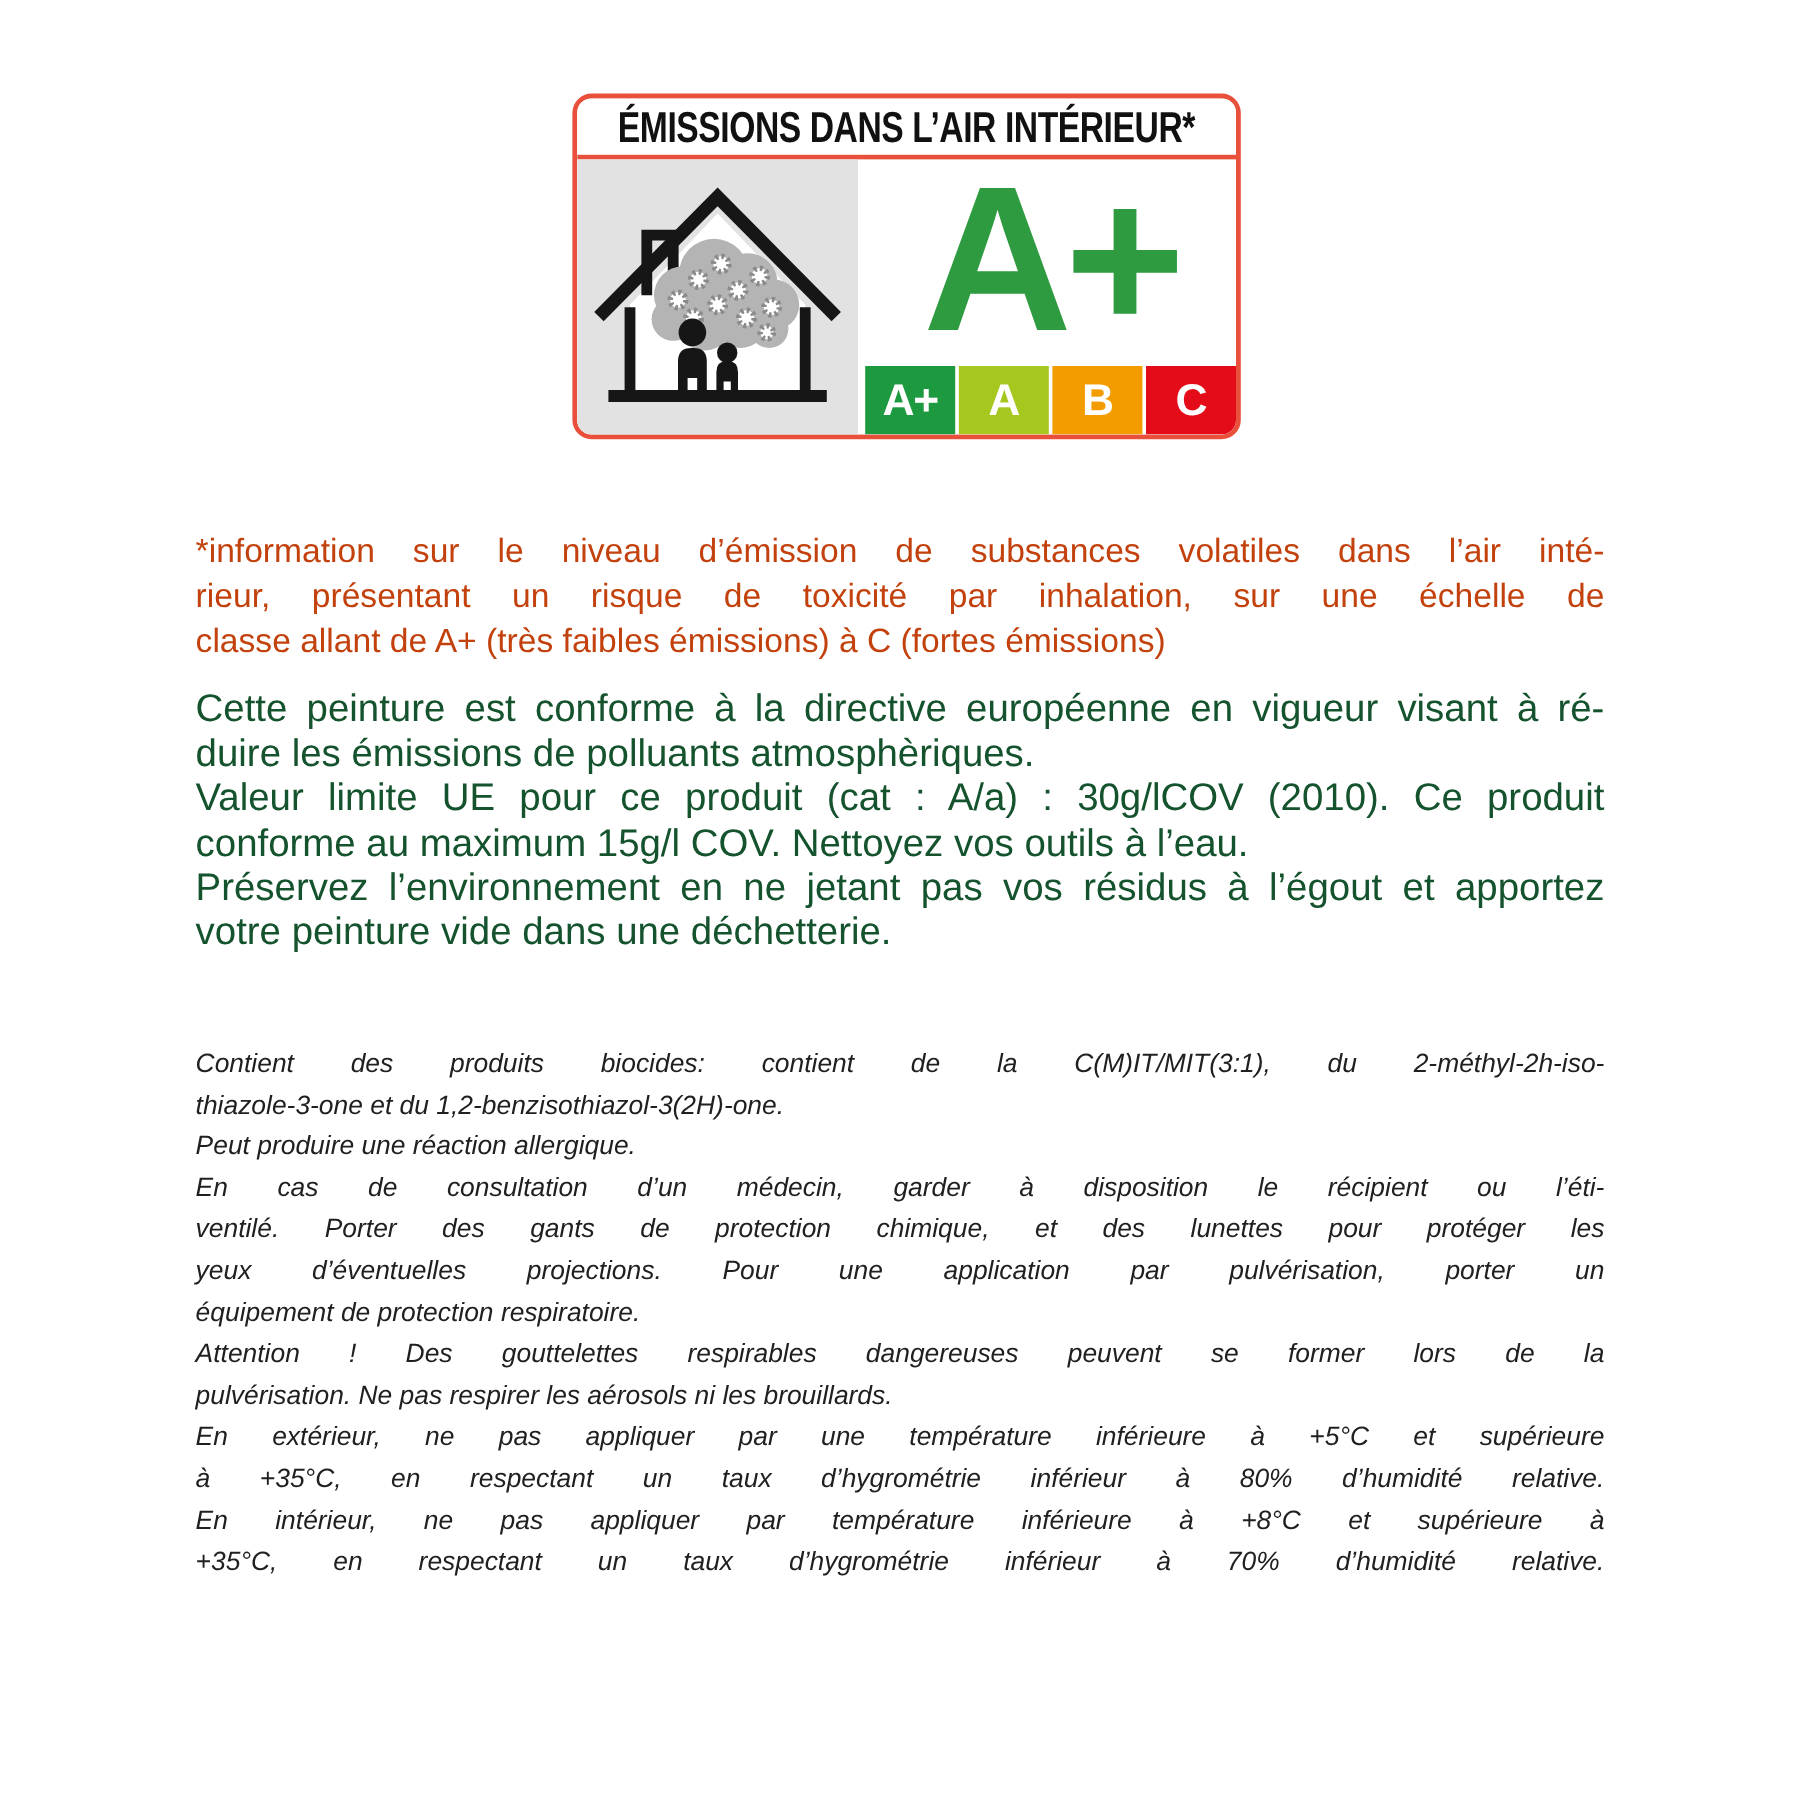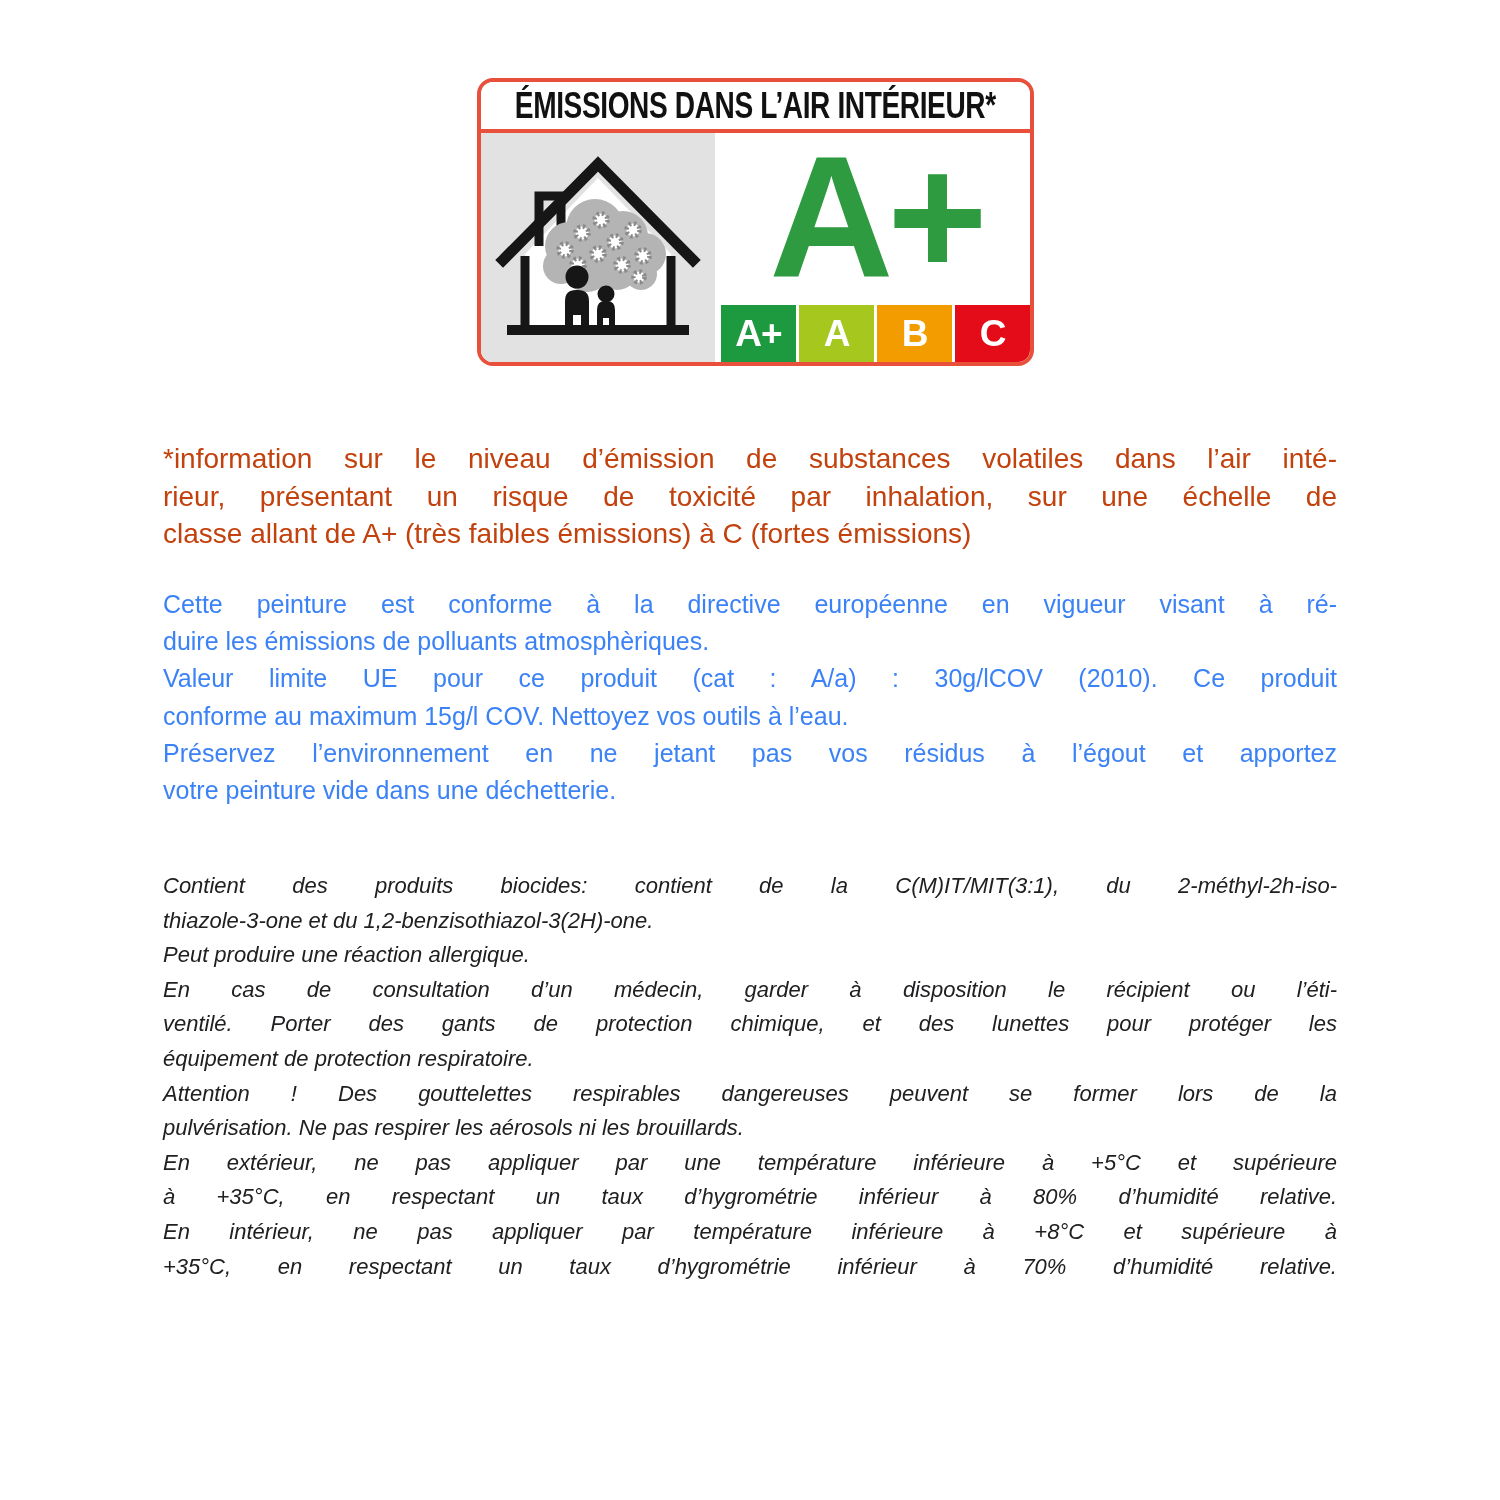--- a/index.html
+++ b/index.html
@@ -47,7 +47,7 @@
   .textcol{position:absolute;left:163px;top:0;width:1174px;height:1500px;}
   .block{position:absolute;left:0;width:1174px;}
   .blk-note{top:440px;font-size:28px;line-height:37.5px;color:#c2410c;}
-  .blk-comp{top:586px;font-size:25px;line-height:37.2px;color:#3b82f6;}
+  .blk-comp{top:572px;font-size:32px;line-height:37.2px;color:#14532d;}
   .blk-bio{top:869px;font-size:22px;line-height:34.6px;color:#202023;font-style:italic;}
   .line{text-align:justify;text-align-last:justify;white-space:normal;}
   .line.final{text-align-last:left;}

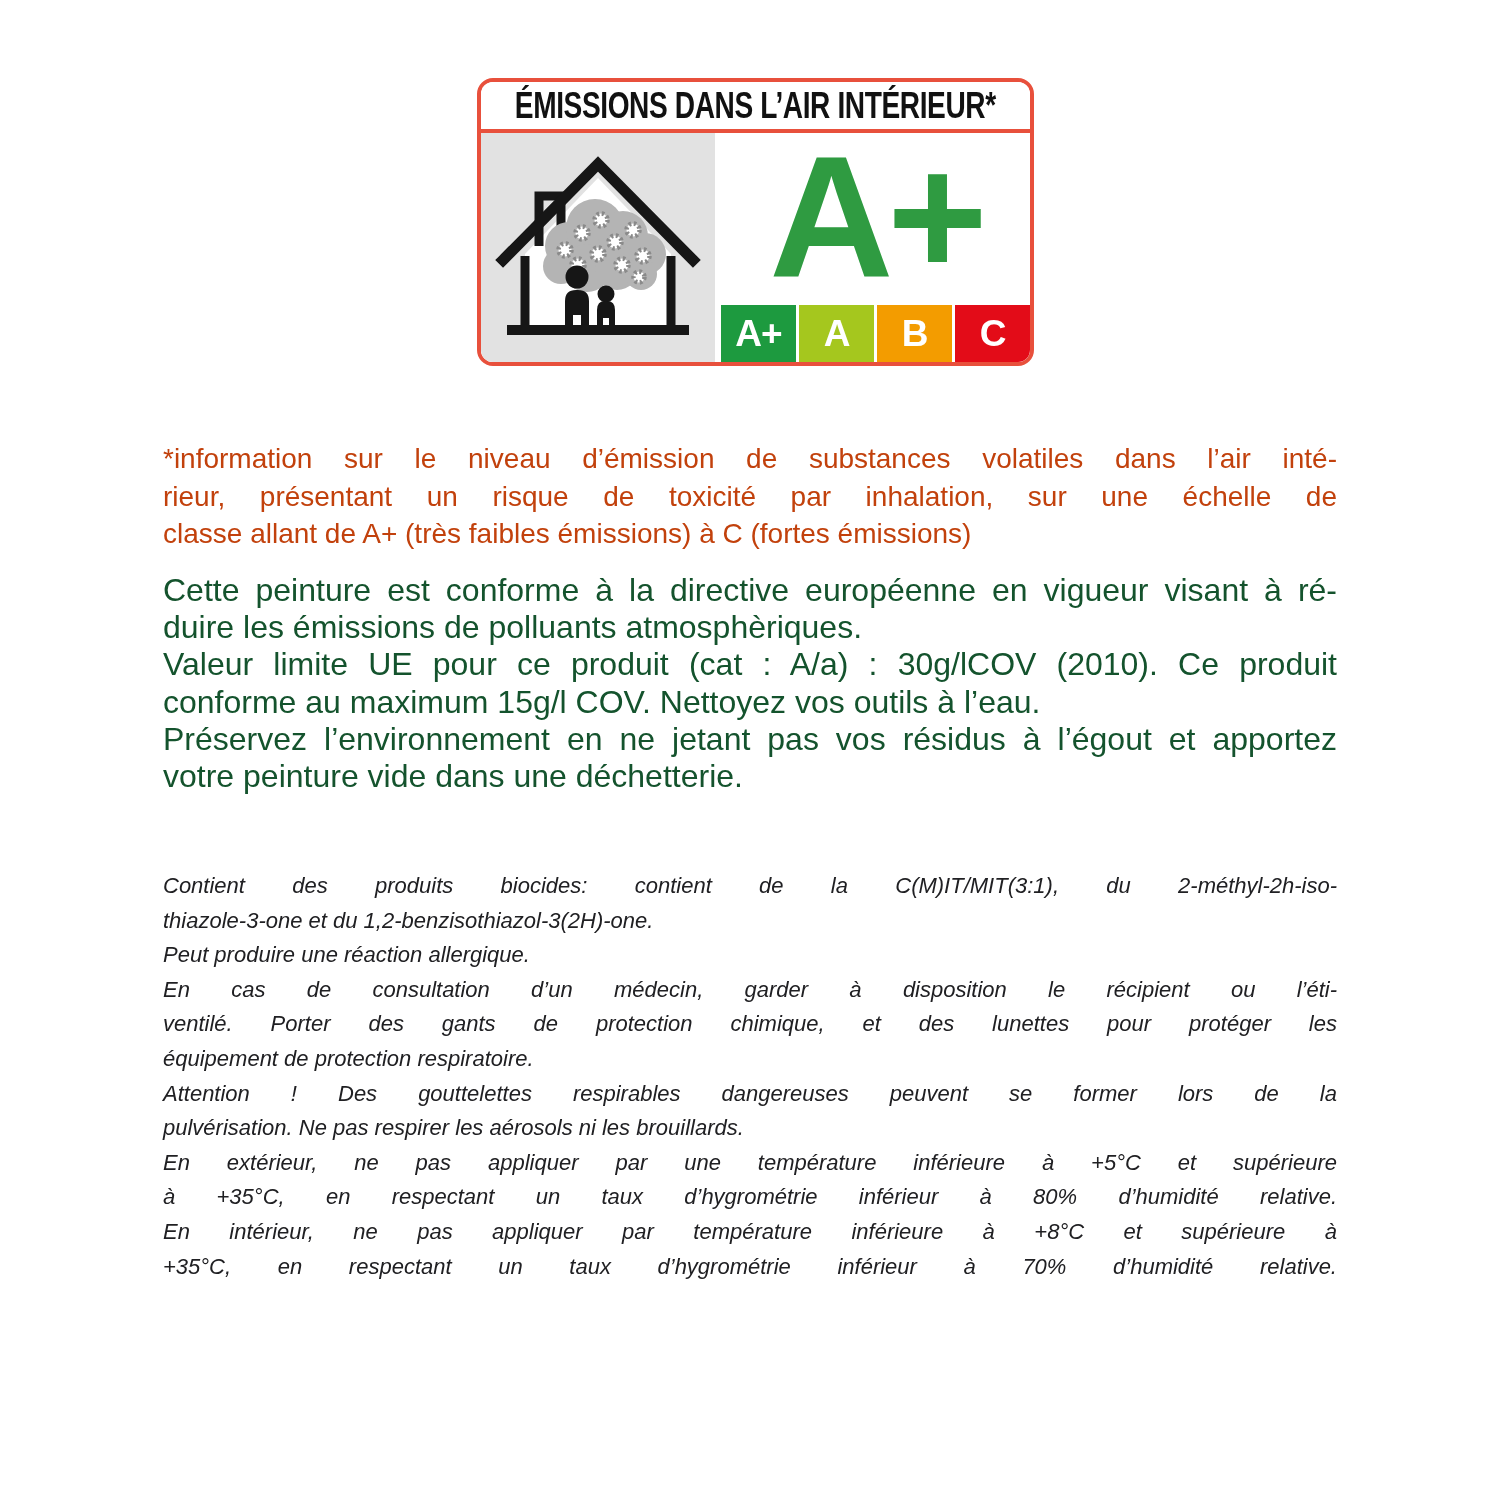--- a/index.html
+++ b/index.html
@@ -137,6 +137,7 @@
       <div class="line final">Peut produire une réaction allergique.</div>
       <div class="line">En cas de consultation d’un médecin, garder à disposition le récipient ou l’éti-</div>
       <div class="line">ventilé. Porter des gants de protection chimique, et des lunettes pour protéger les</div>
+      <div class="line">yeux d’éventuelles projections. Pour une application par pulvérisation, porter un</div>
       <div class="line final">équipement de protection respiratoire.</div>
       <div class="line">Attention ! Des gouttelettes respirables dangereuses peuvent se former lors de la</div>
       <div class="line final">pulvérisation. Ne pas respirer les aérosols ni les brouillards.</div>

